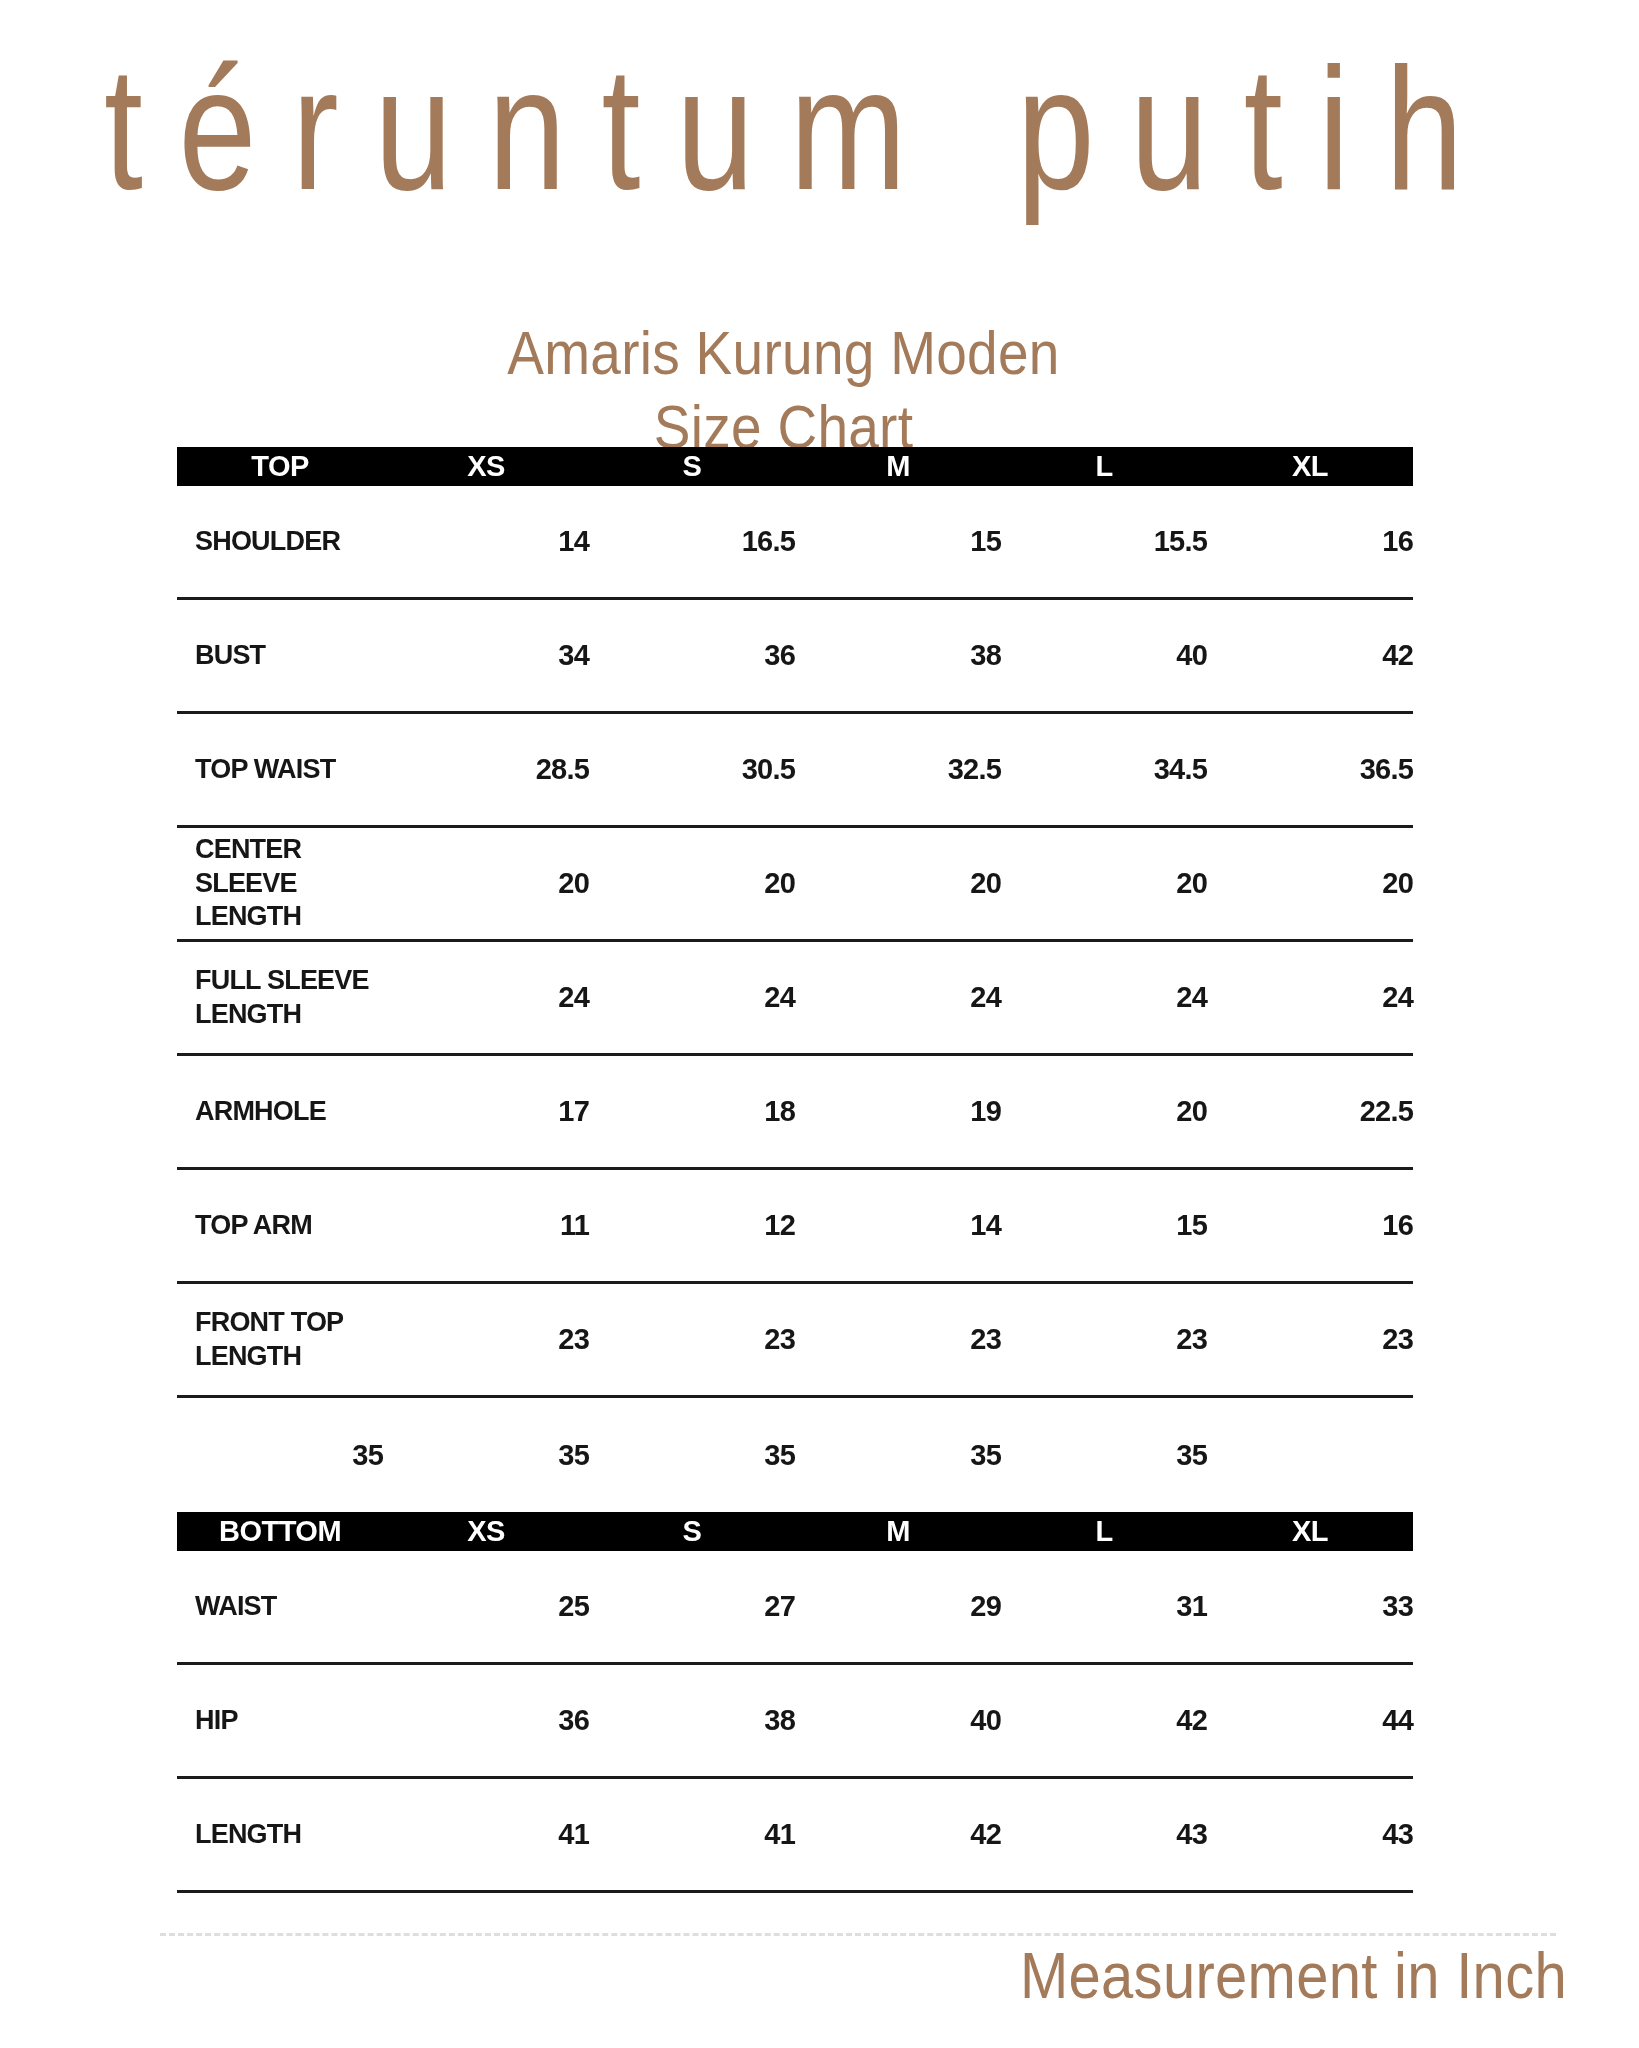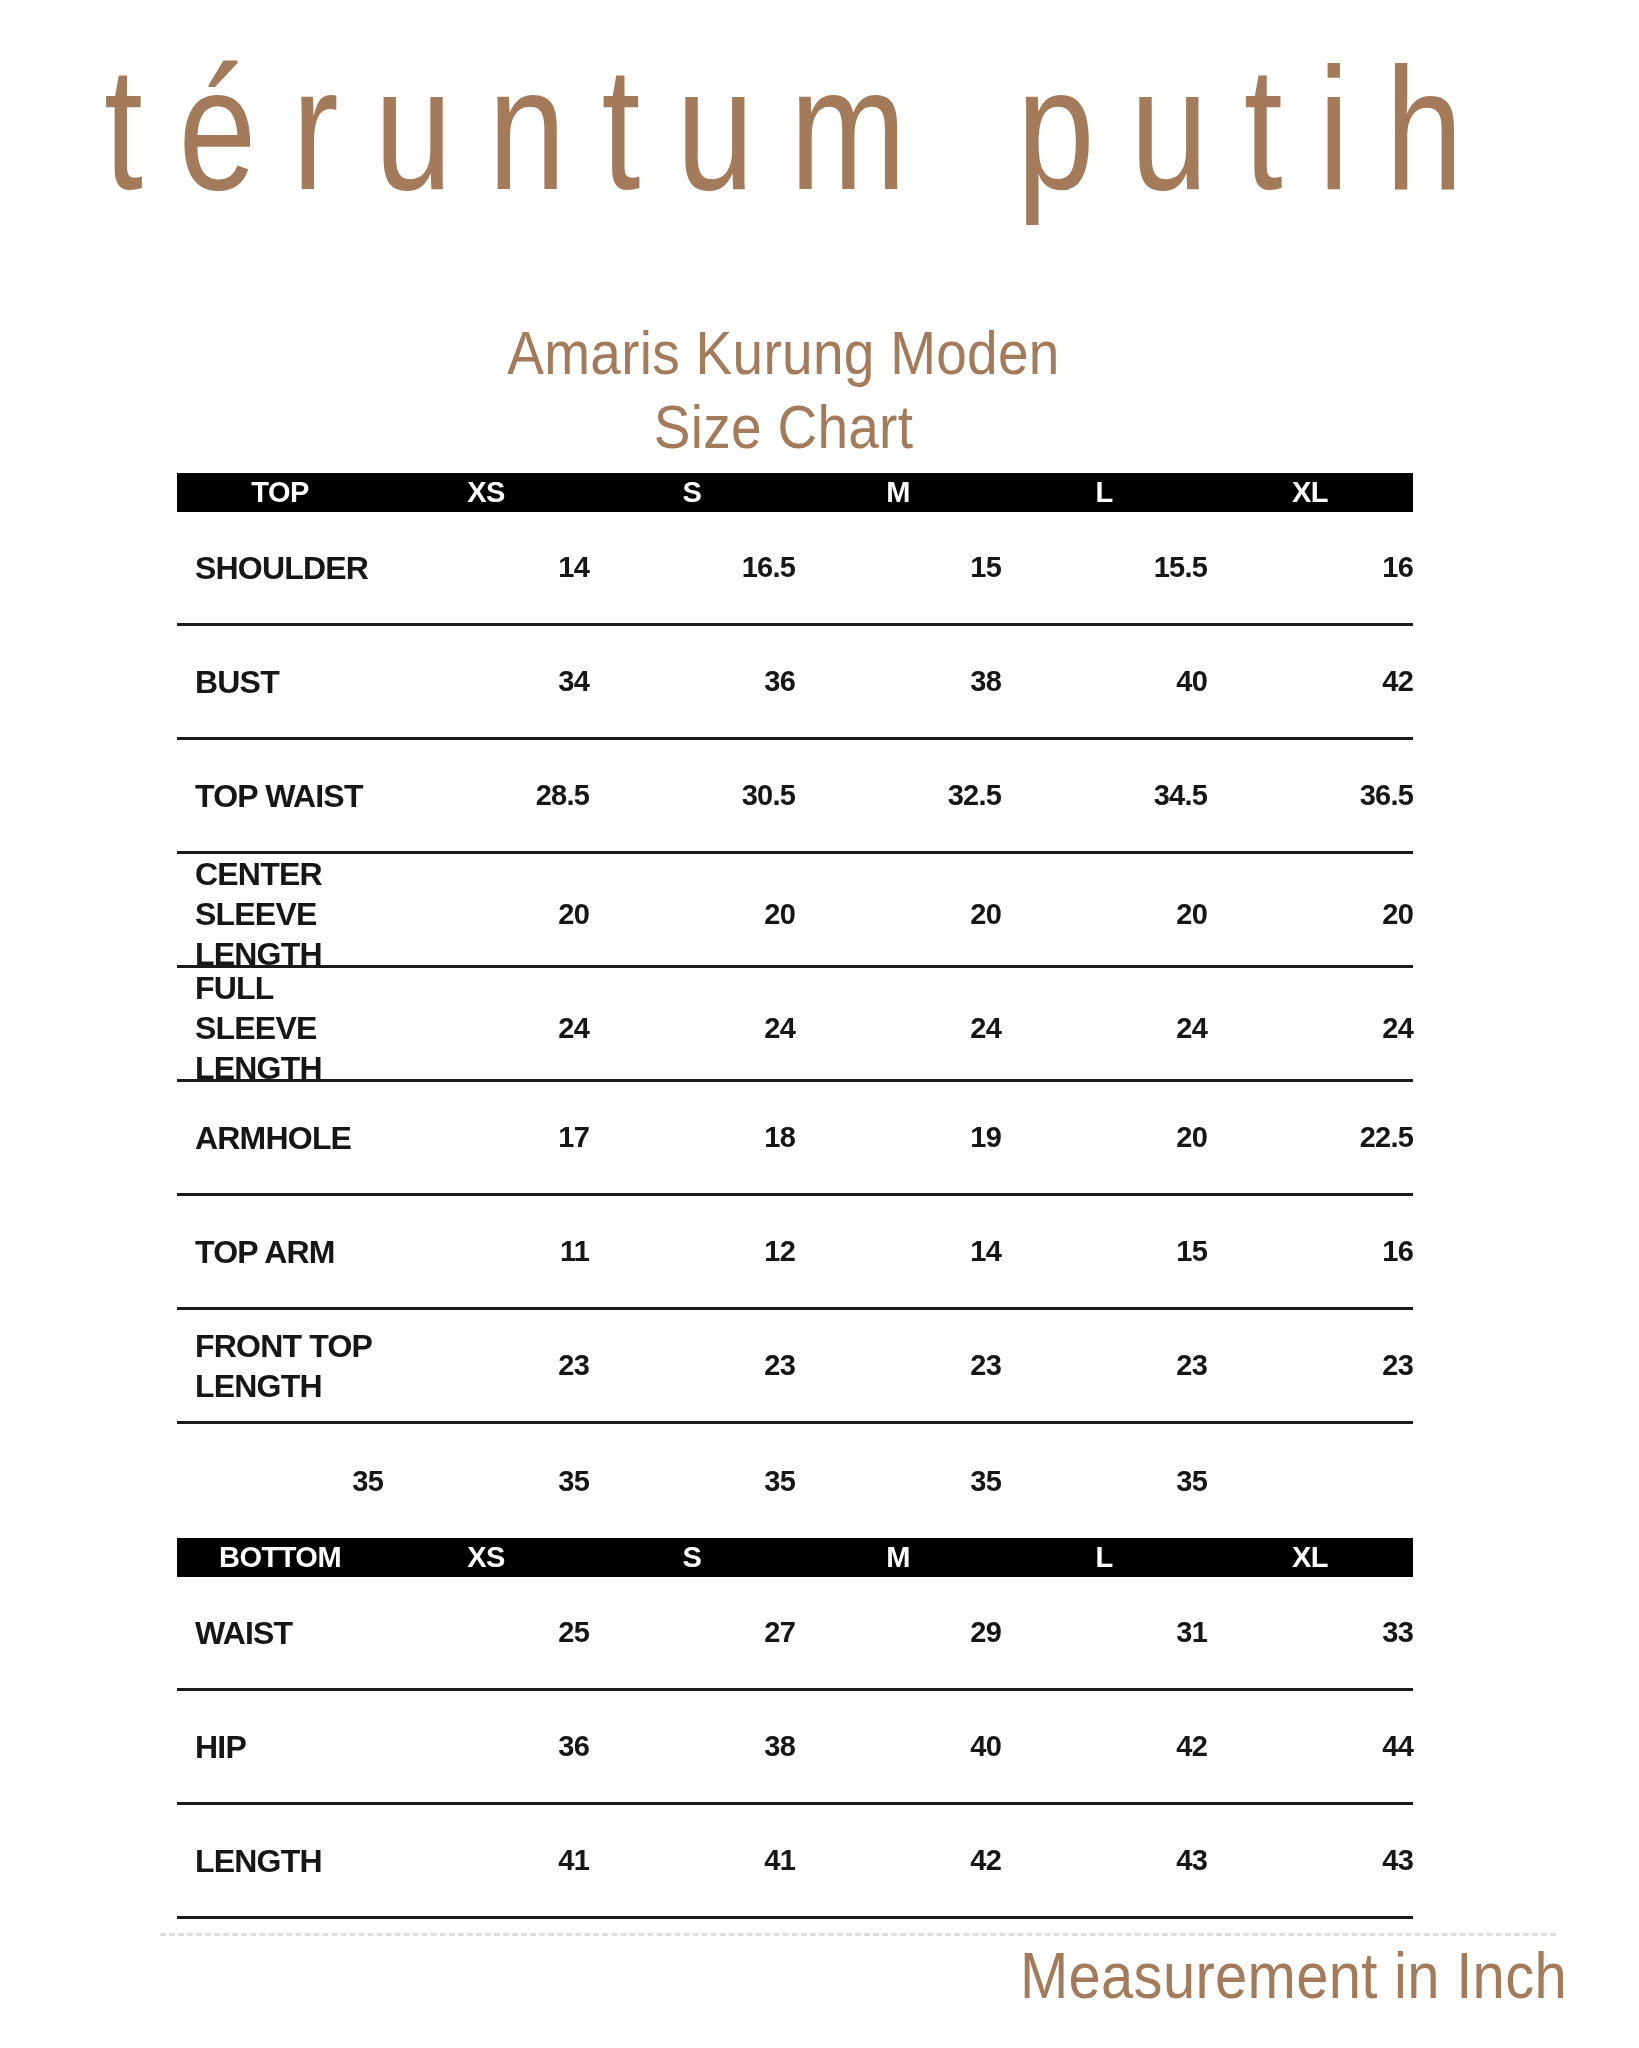--- a/index.html
+++ b/index.html
@@ -58,7 +58,7 @@
   
   .size-table{
     position:absolute;
-    left:177px;top:473px;
+    left:177px;top:447px;
     width:1236px;
     color:var(--body-text);
   }

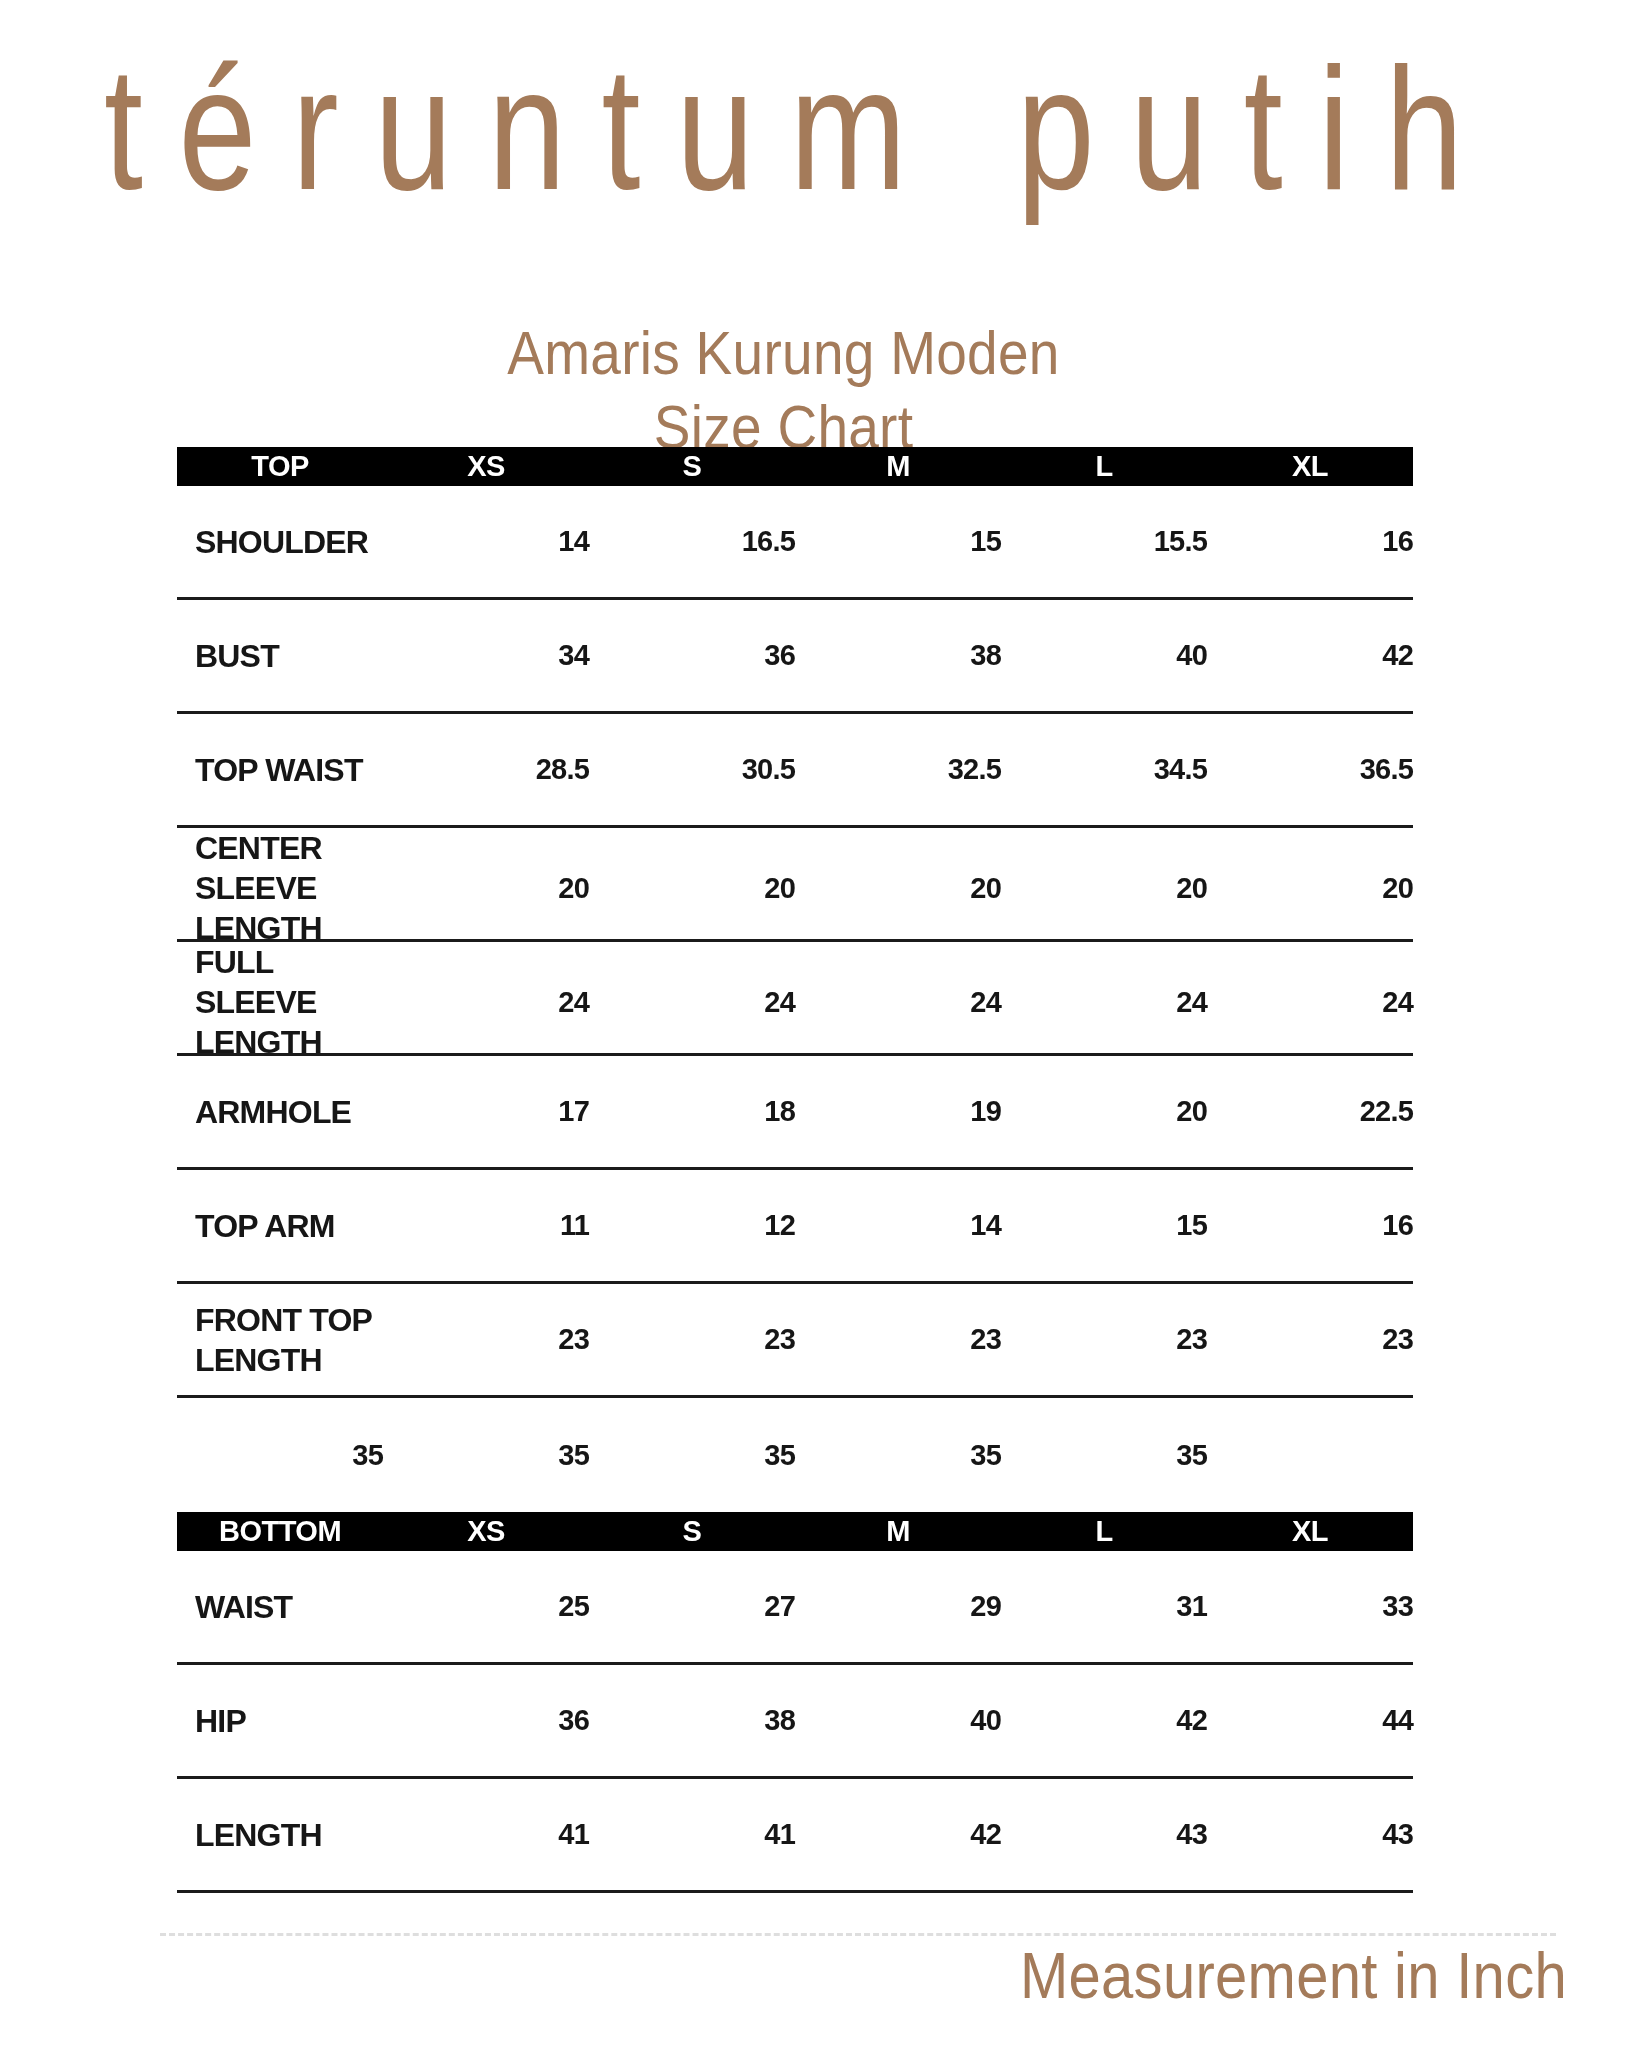--- a/index.html
+++ b/index.html
@@ -90,7 +90,7 @@
     padding-left:18px;
     padding-right:4px;
     font-weight:700;
-    font-size:32px;
+    font-size:27px;
     line-height:1.25;
     letter-spacing:-0.8px;
     max-width:200px;

